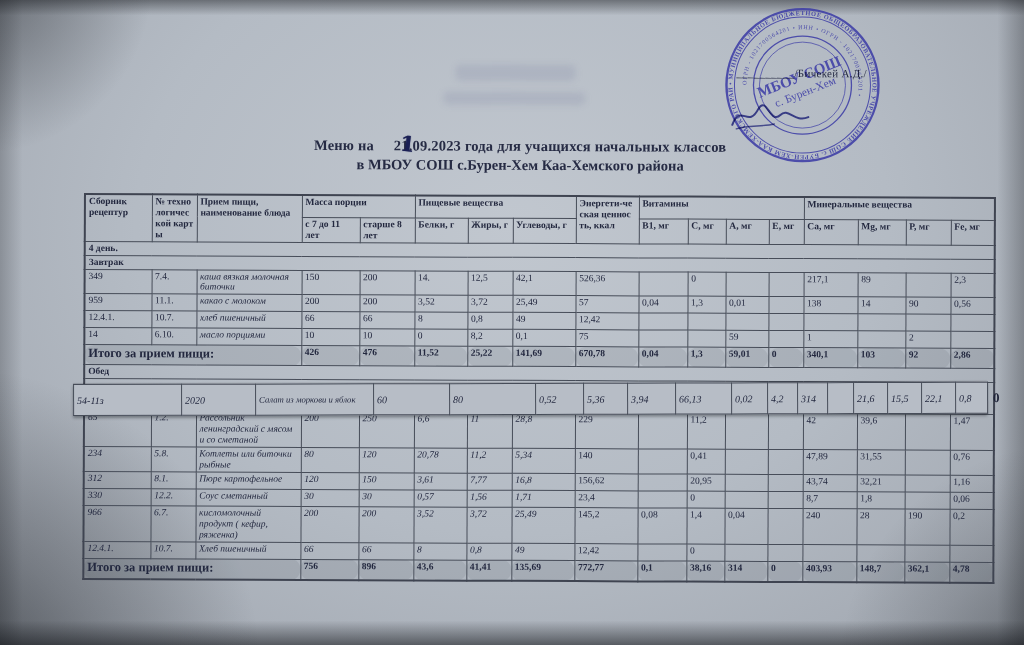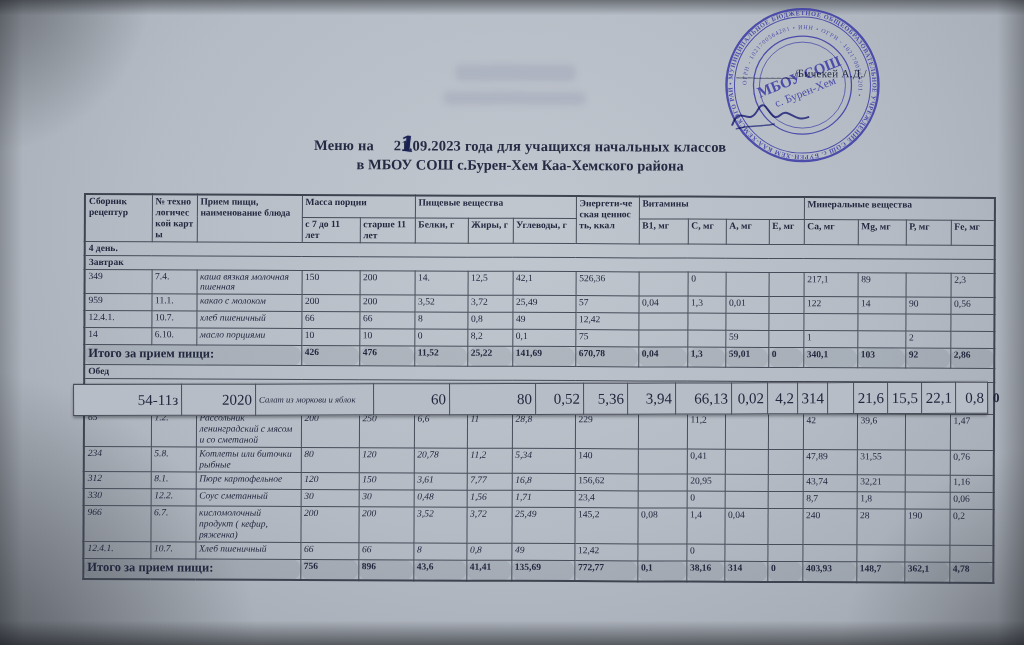--- a/index.html
+++ b/index.html
@@ -151,7 +151,7 @@
       </tr>
       <tr class="sub">
         <th>с 7 до 11 лет</th>
-        <th>старше 11 лет</th>
+        <th>старше 8 лет</th>
         <th>Белки, г</th>
         <th>Жиры, г</th>
         <th>Углеводы, г</th>

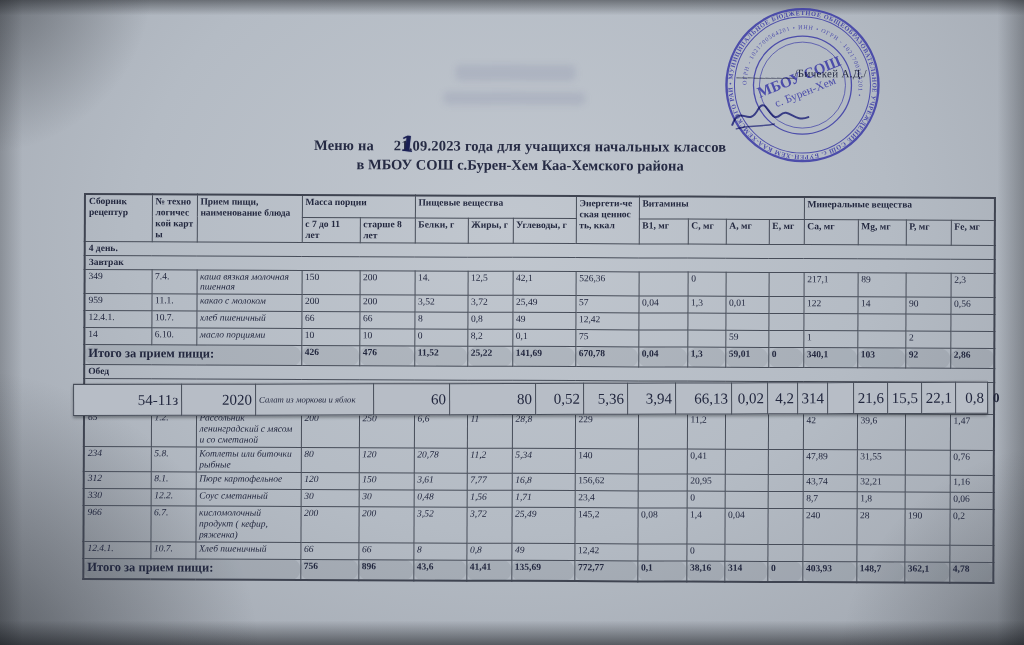--- a/index.html
+++ b/index.html
@@ -175,7 +175,7 @@
           <tr class="data-row">
             <td>349</td>
             <td>7.4.</td>
-            <td class="dish">каша вязкая молочная пшенная</td>
+            <td class="dish">каша вязкая молочная биточки</td>
             <td>150</td>
             <td>200</td>
             <td>14.</td>

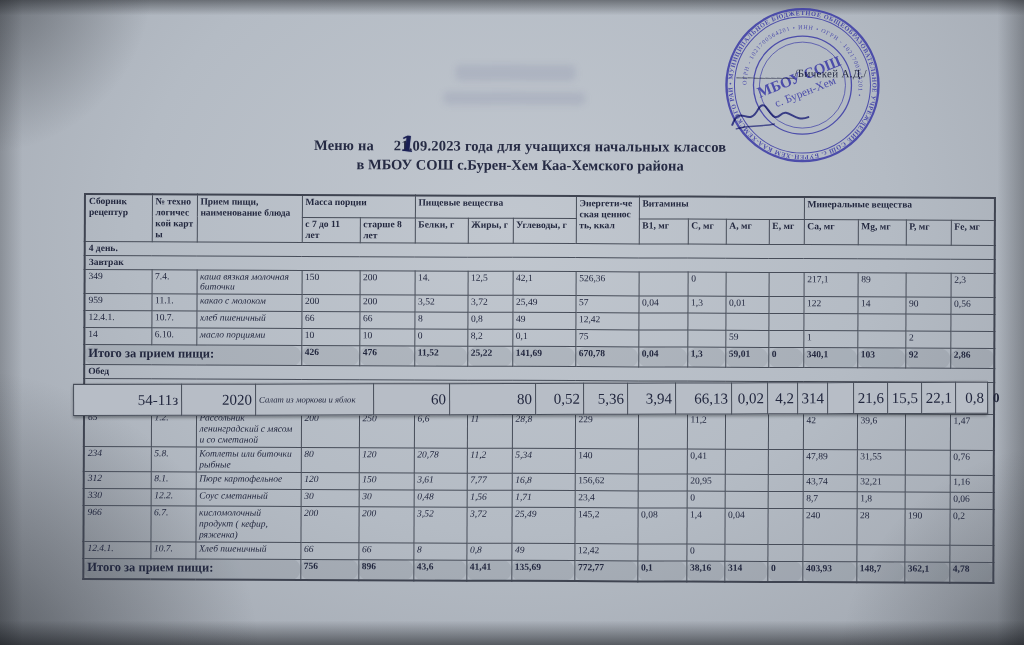--- a/index.html
+++ b/index.html
@@ -205,7 +205,7 @@
             <td>1,3</td>
             <td>0,01</td>
             <td></td>
-            <td>122</td>
+            <td>138</td>
             <td>14</td>
             <td>90</td>
             <td>0,56</td>

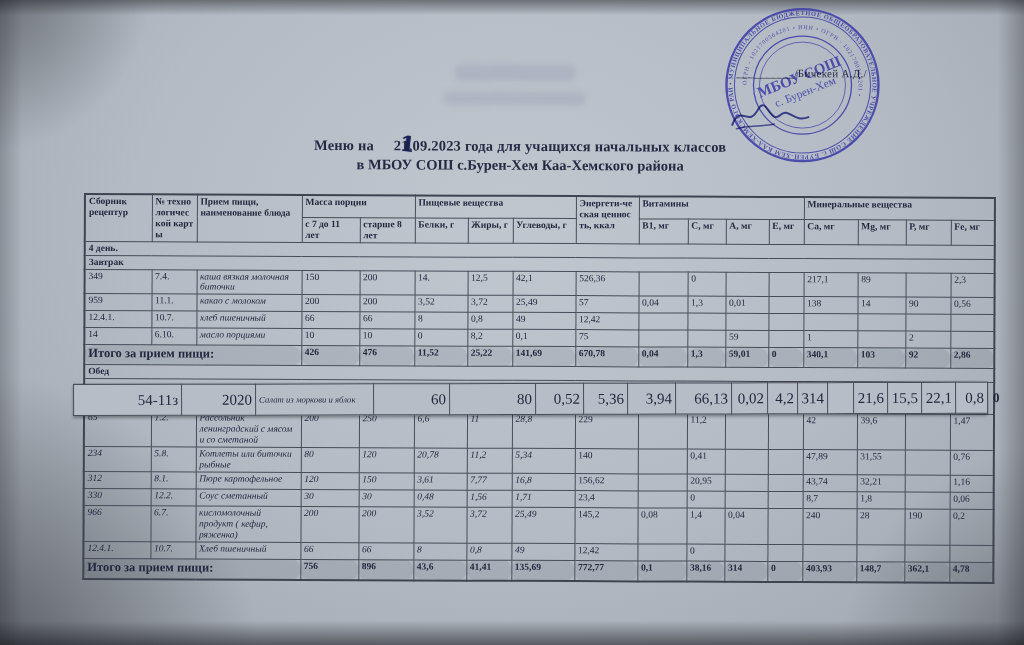--- a/index.html
+++ b/index.html
@@ -60,7 +60,7 @@
   .slip{position:absolute;left:74px;top:381px;width:914px;z-index:5;transform:rotate(-0.4deg);
     background:#b7bdc6;box-shadow:0 2px 3px rgba(25,29,36,0.40), 0 -1px 1px rgba(25,29,36,0.18);}
   .slip table{width:914px;border-collapse:collapse;table-layout:fixed;}
-  .slip td{border:1px solid #474d59;font-size:15px;color:#23283f;padding:1px 3px;height:28px;vertical-align:middle;text-align:right;}
+  .slip td{border:1px solid #474d59;font-size:10px;color:#23283f;padding:1px 3px;height:28px;vertical-align:middle;text-align:left;font-style:italic;}
   .slip td.dish{font-style:italic;font-size:8.7px;text-align:left;vertical-align:middle;}
   .stray-zero{position:absolute;left:994px;top:386px;font-size:13px;font-weight:bold;z-index:6;color:#1e2338;}
 </style>

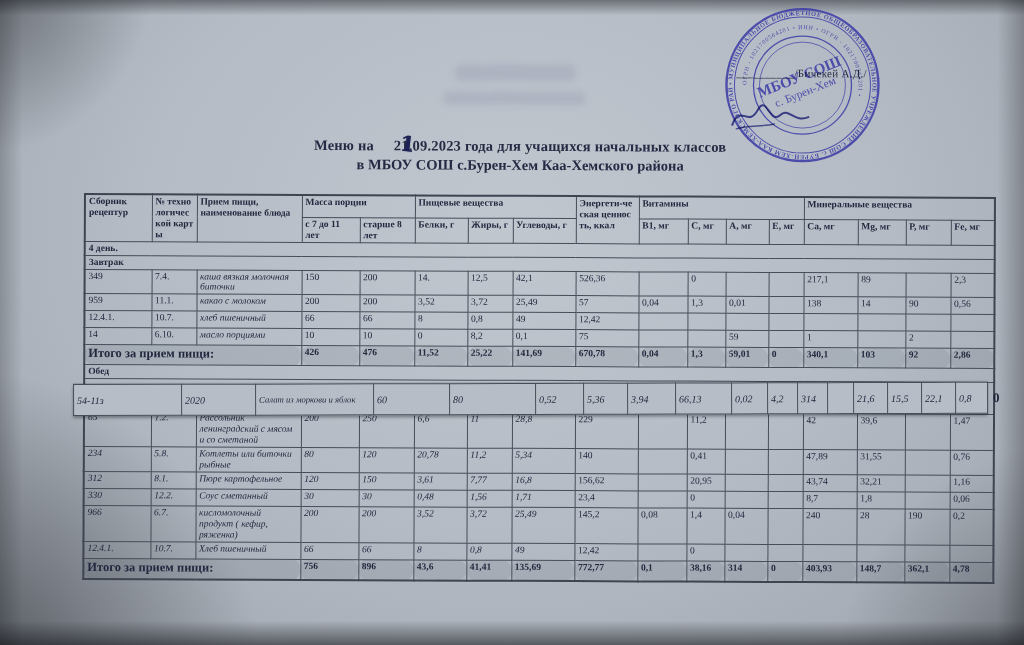--- a/index.html
+++ b/index.html
@@ -334,7 +334,7 @@
             <td class="dish">Соус сметанный</td>
             <td>30</td>
             <td>30</td>
-            <td>0,48</td>
+            <td>0,57</td>
             <td>1,56</td>
             <td>1,71</td>
             <td>23,4</td>

